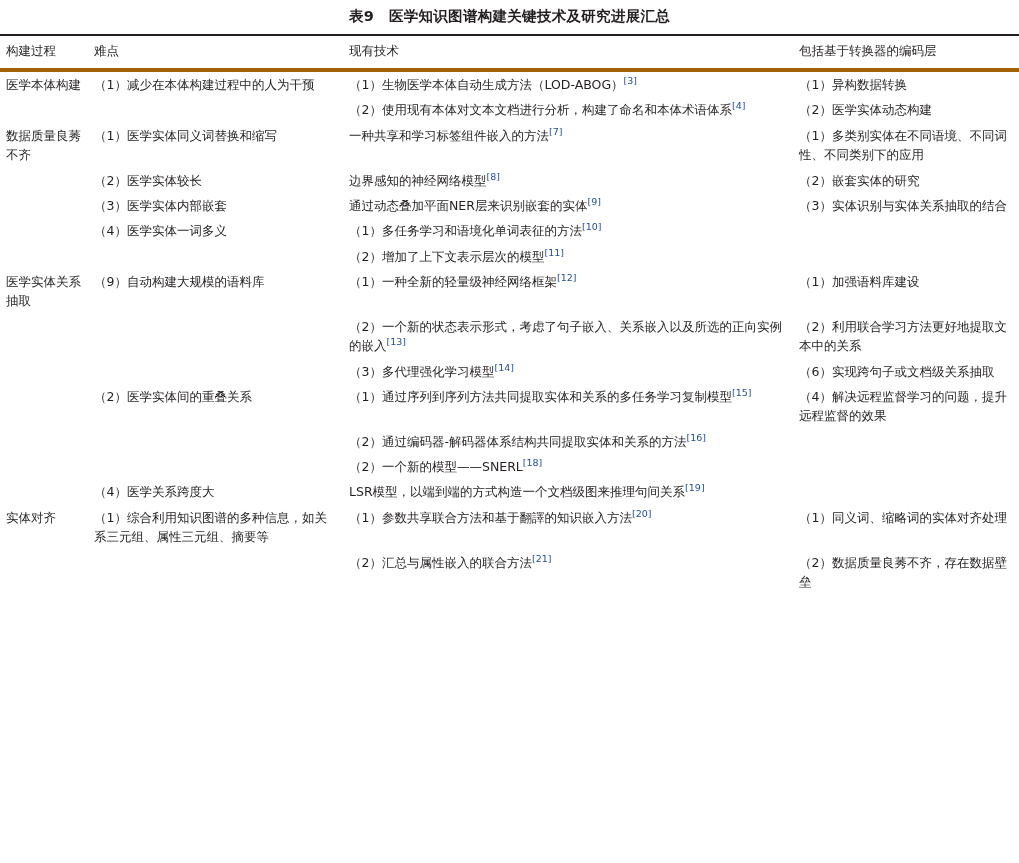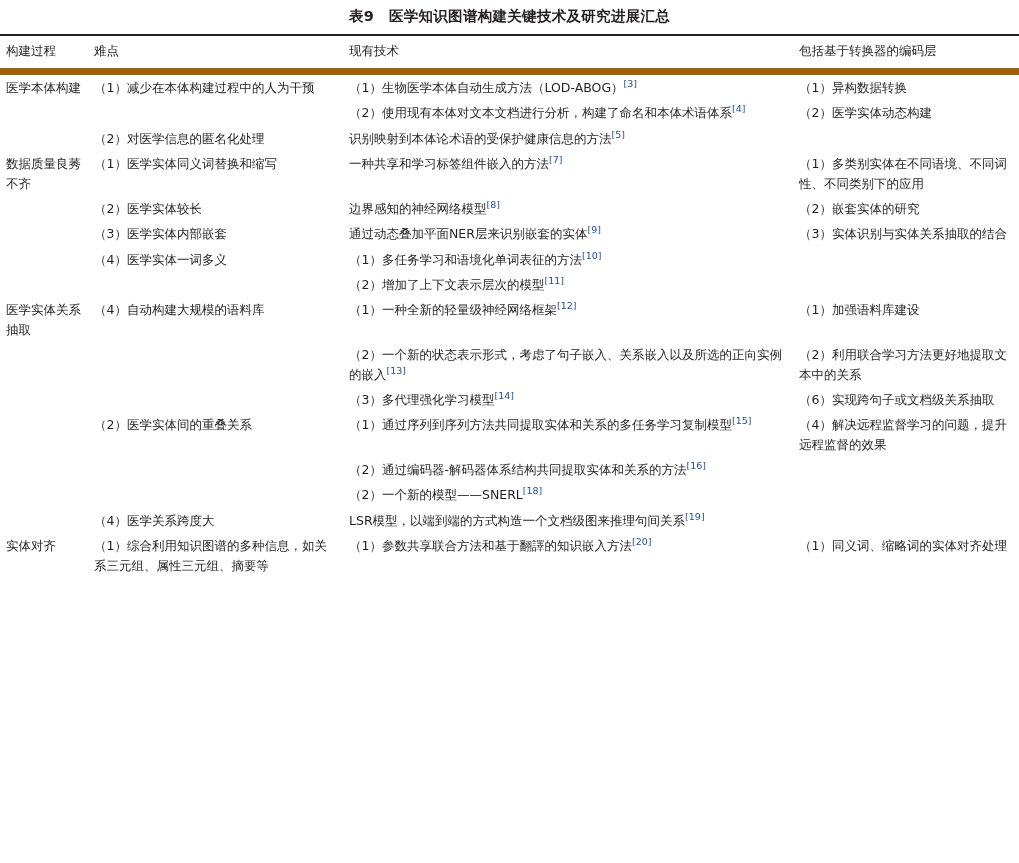--- a/index.html
+++ b/index.html
@@ -54,7 +54,7 @@
   col.c2 { width: 450px; }
   col.c3 { width: 226px; }
 
-  .hdr-row th { border-bottom: 7px solid #a16207; }
+  .hdr-row th { border-bottom: 4px solid #a16207; }
   .cell-proc {
     white-space: normal;
     word-break: break-all;

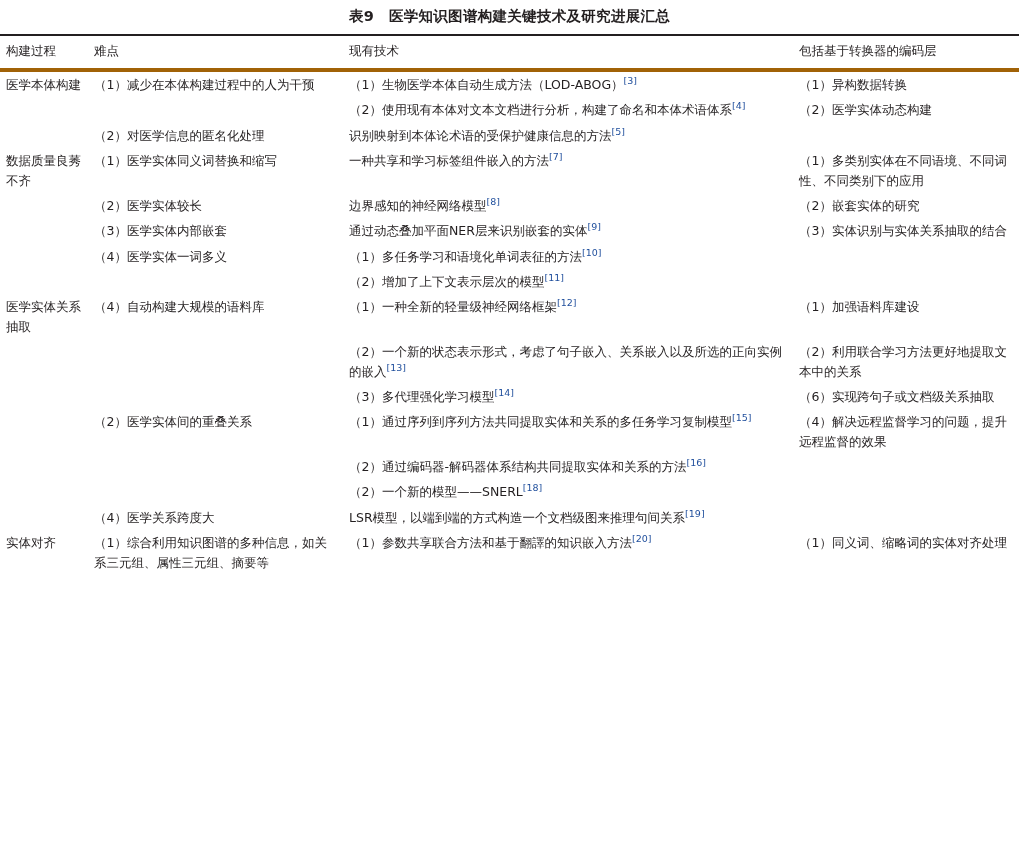--- a/index.html
+++ b/index.html
@@ -105,12 +105,6 @@
           <td><span>（2）使用现有本体对文本文档进行分析，构建了命名和本体术语体系</span><sup>[4]</sup></td>
           <td><span>（2）医学实体动态构建</span></td>
         </tr>
-        <tr>
-          <td class="cell-proc"></td>
-          <td>（2）对医学信息的匿名化处理</td>
-          <td><span>识别映射到本体论术语的受保护健康信息的方法</span><sup>[5]</sup></td>
-          <td><span></span></td>
-        </tr>
         <tr class="row-pad">
           <td class="cell-proc" style="width: 76px;">数据质量良莠不齐</td>
           <td>（1）医学实体同义词替换和缩写</td>

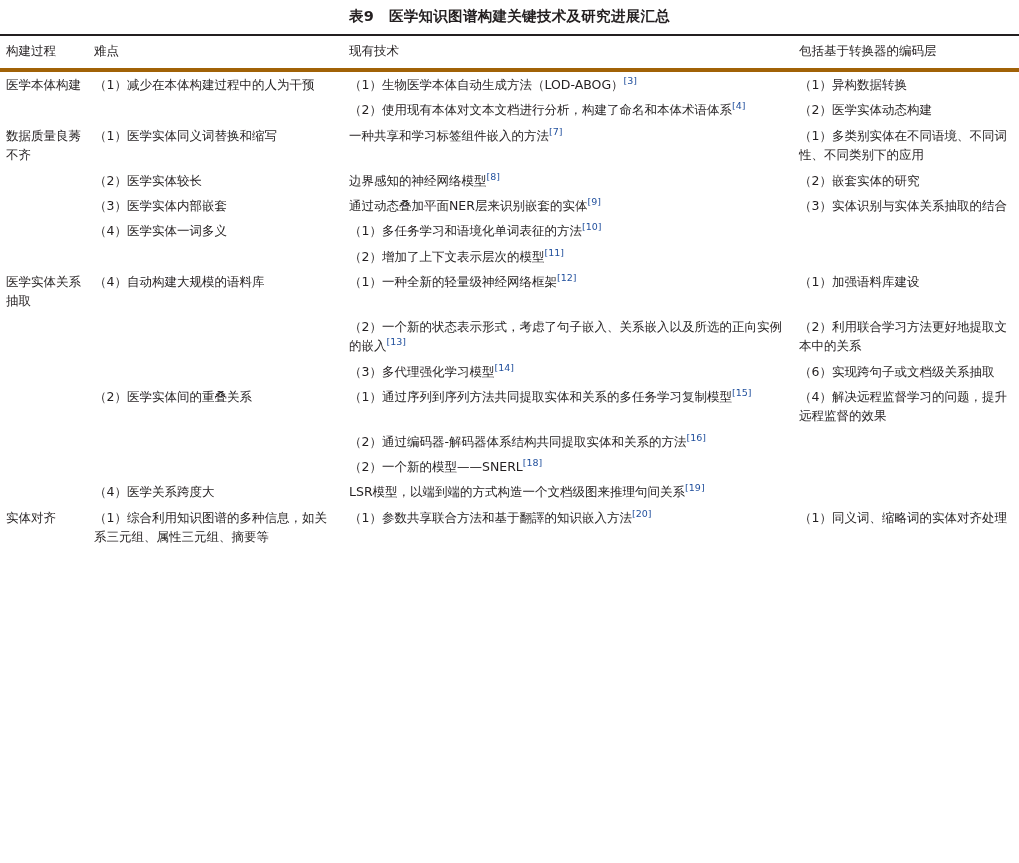--- a/index.html
+++ b/index.html
@@ -137,7 +137,7 @@
         </tr>
         <tr class="row-pad">
           <td class="cell-proc" style="width: 76px;">医学实体关系抽取</td>
-          <td>（4）自动构建大规模的语料库</td>
+          <td>（9）自动构建大规模的语料库</td>
           <td><span>（1）一种全新的轻量级神经网络框架</span><sup>[12]</sup></td>
           <td><span>（1）加强语料库建设</span></td>
         </tr>

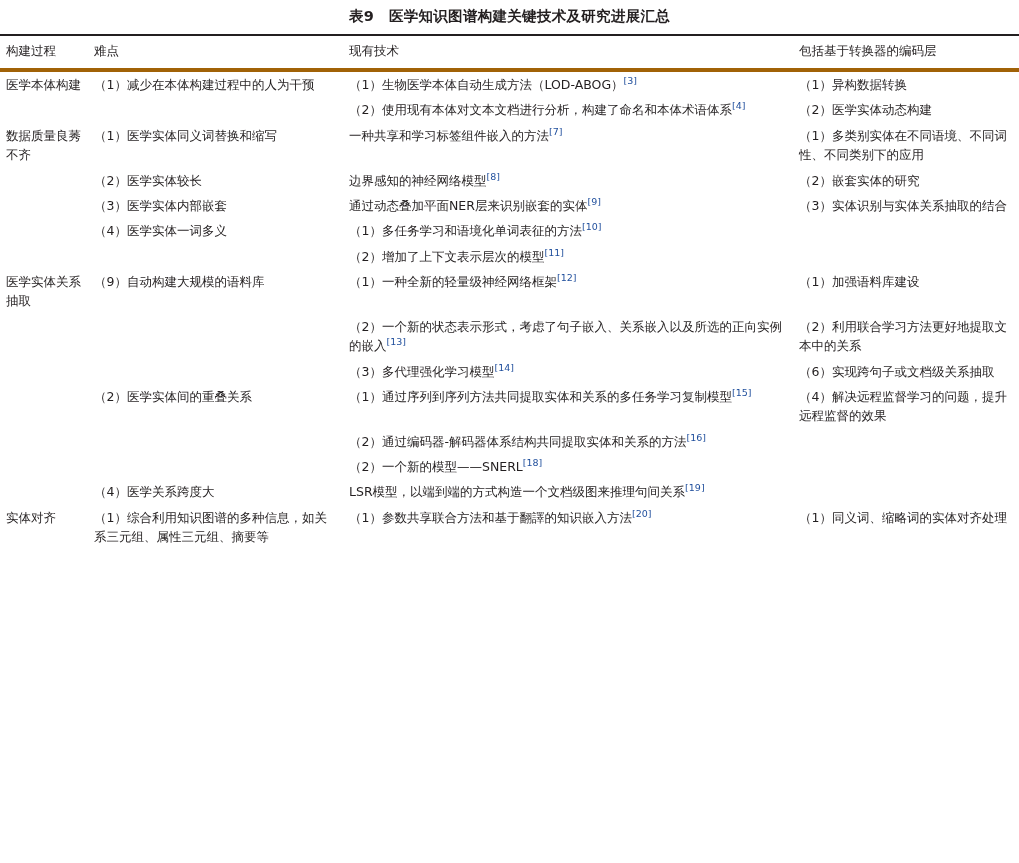--- a/index.html
+++ b/index.html
@@ -183,6 +183,12 @@
           <td><span>（1）参数共享联合方法和基于翻譯的知识嵌入方法</span><sup>[20]</sup></td>
           <td><span>（1）同义词、缩略词的实体对齐处理</span></td>
         </tr>
+        <tr>
+          <td class="cell-proc"></td>
+          <td></td>
+          <td><span>（2）汇总与属性嵌入的联合方法</span><sup>[21]</sup></td>
+          <td><span>（2）数据质量良莠不齐，存在数据壁垒</span></td>
+        </tr>
       </tbody>
   </table>
 

